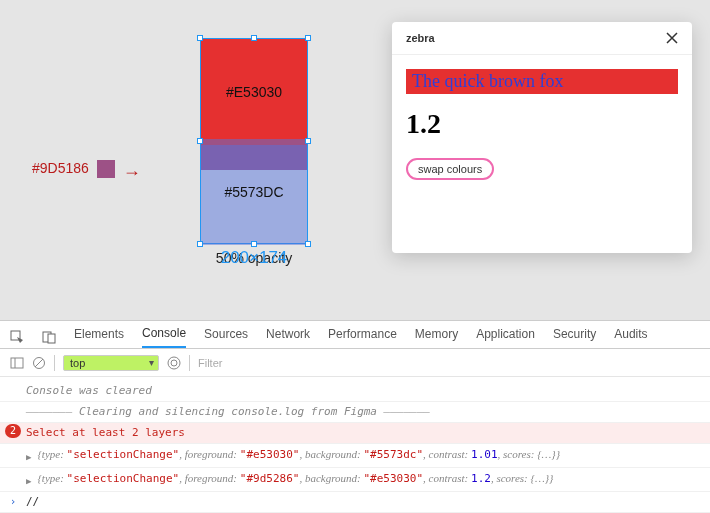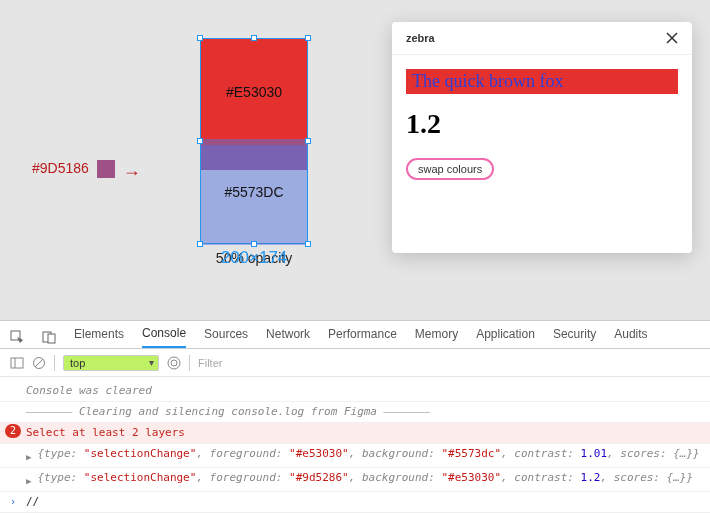--- a/index.html
+++ b/index.html
@@ -210,7 +210,7 @@
   .triangle { color: #888; font-size: 9px; margin-top:3px; }
   .t-red { color: #c41a16; }
   .t-num { color: #1c00cf; }
-  .t-gray { color: #888; font-style: italic; }
+  .t-gray { color: #888; font-style: italic; font-family: Liberation Serif, serif; }
   .t-italic { font-style: italic; color: #888; }
   .t-prompt { color: #2965d1; }
   svg { display:block; }

